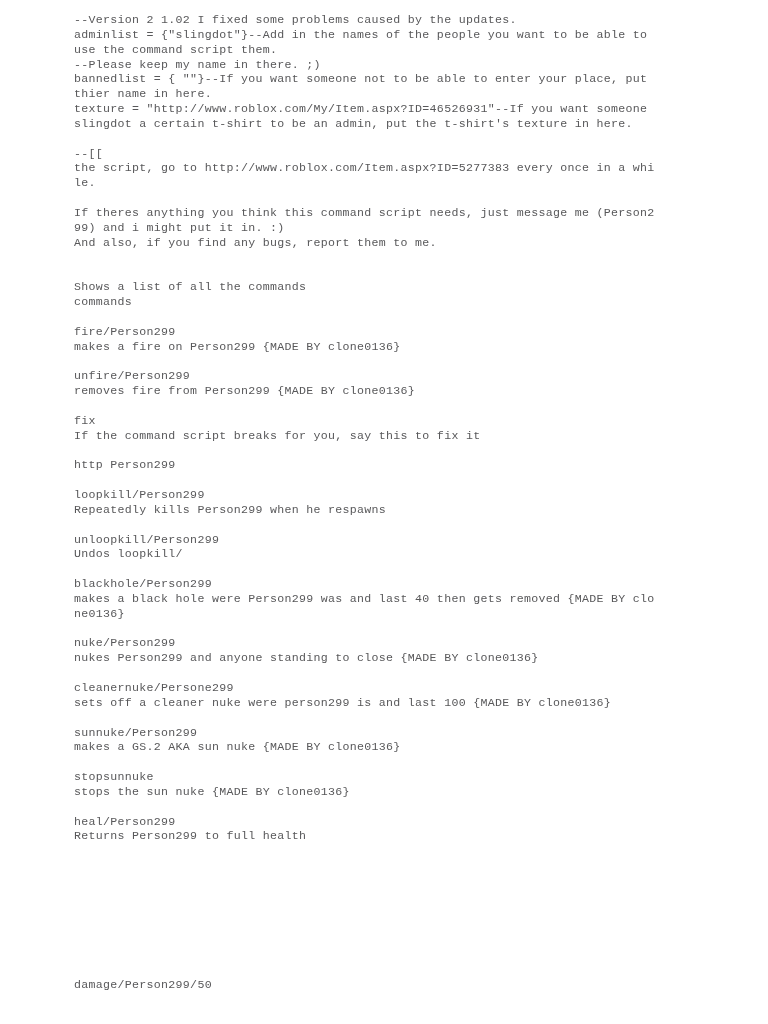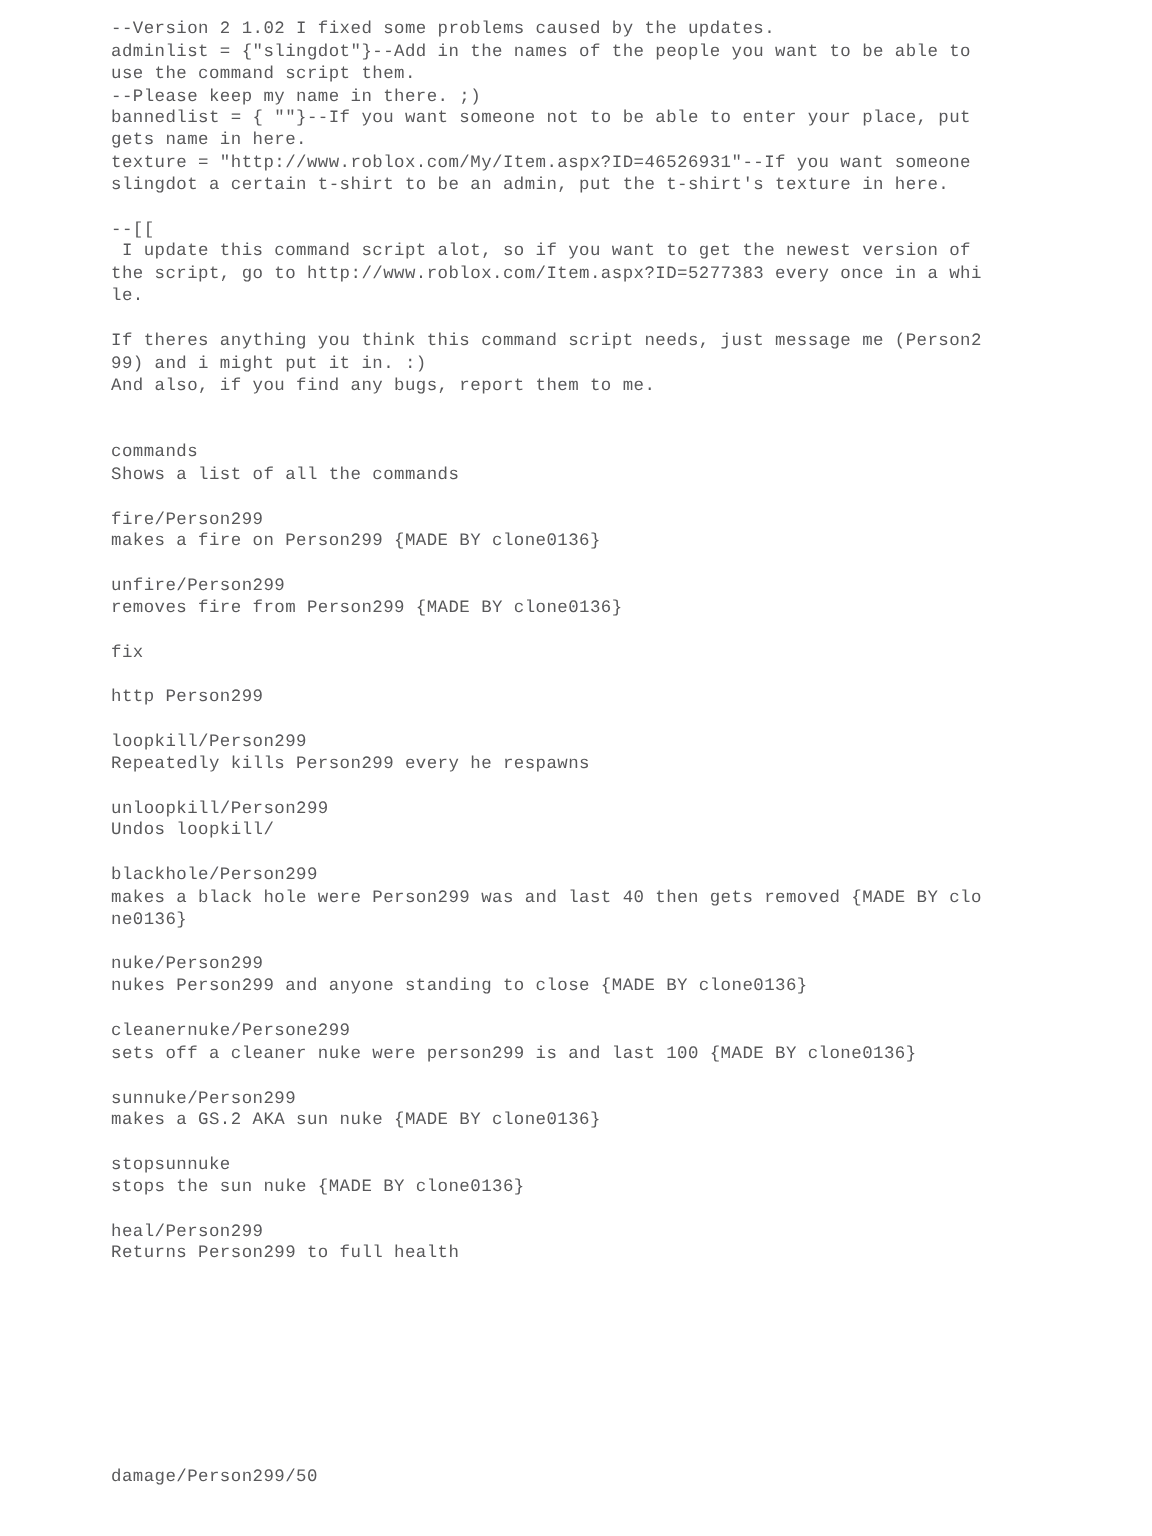--- a/index.html
+++ b/index.html
@@ -52,7 +52,7 @@
       <div class="line">use the command script them.</div>
       <div class="line">--Please keep my name in there. ;)</div>
       <div class="line">bannedlist = { ""}--If you want someone not to be able to enter your place, put</div>
-      <div class="line">gets name in here.</div>
+      <div class="line">thier name in here.</div>
       <div class="line">texture = "http://www.roblox.com/My/Item.aspx?ID=46526931"--If you want someone</div>
       <div class="line">slingdot a certain t-shirt to be an admin, put the t-shirt's texture in here.</div>
       <div class="line blank">&nbsp;</div>

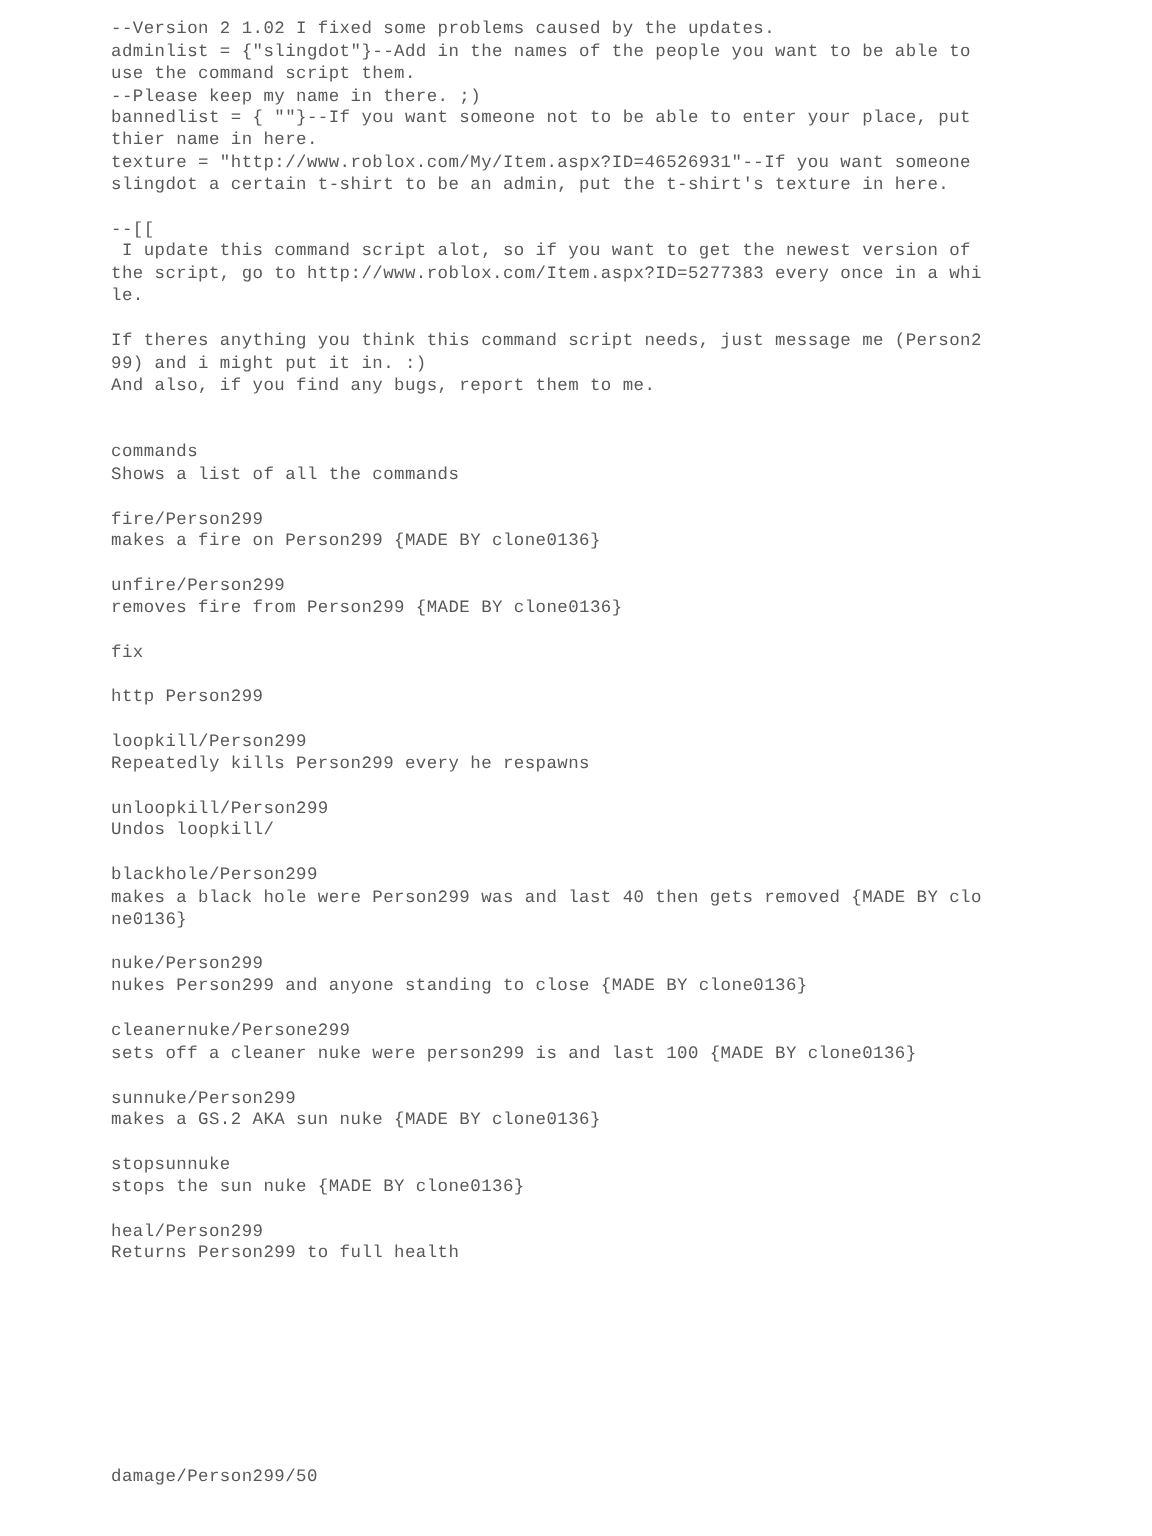--- a/index.html
+++ b/index.html
@@ -57,7 +57,6 @@
       <div class="line">slingdot a certain t-shirt to be an admin, put the t-shirt's texture in here.</div>
       <div class="line blank">&nbsp;</div>
       <div class="line">--[[</div>
-      <div class="line"> I update this command script alot, so if you want to get the newest version of</div>
       <div class="line">the script, go to http://www.roblox.com/Item.aspx?ID=5277383 every once in a whi</div>
       <div class="line">le.</div>
       <div class="line blank">&nbsp;</div>

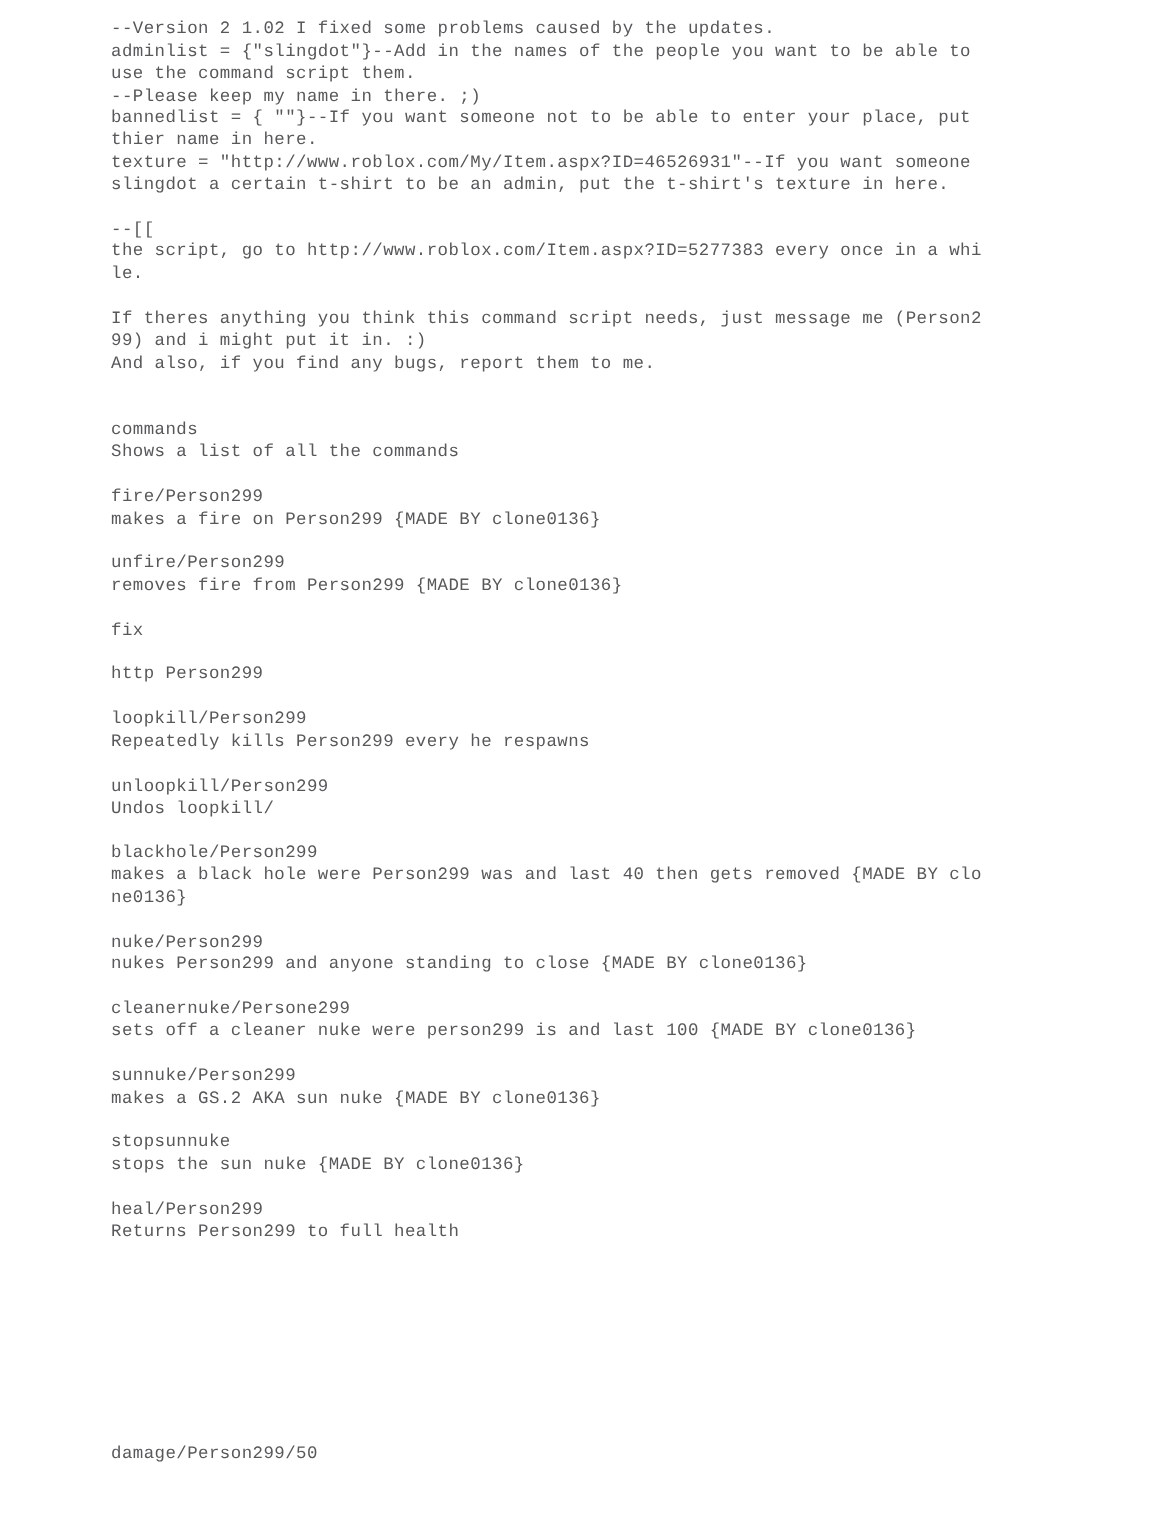--- a/index.html
+++ b/index.html
@@ -65,8 +65,8 @@
       <div class="line">And also, if you find any bugs, report them to me.</div>
       <div class="line blank">&nbsp;</div>
       <div class="line blank">&nbsp;</div>
+      <div class="line">Shows a list of all the commands</div>
       <div class="line">commands</div>
-      <div class="line">Shows a list of all the commands</div>
       <div class="line blank">&nbsp;</div>
       <div class="line">fire/Person299</div>
       <div class="line">makes a fire on Person299 {MADE BY clone0136}</div>

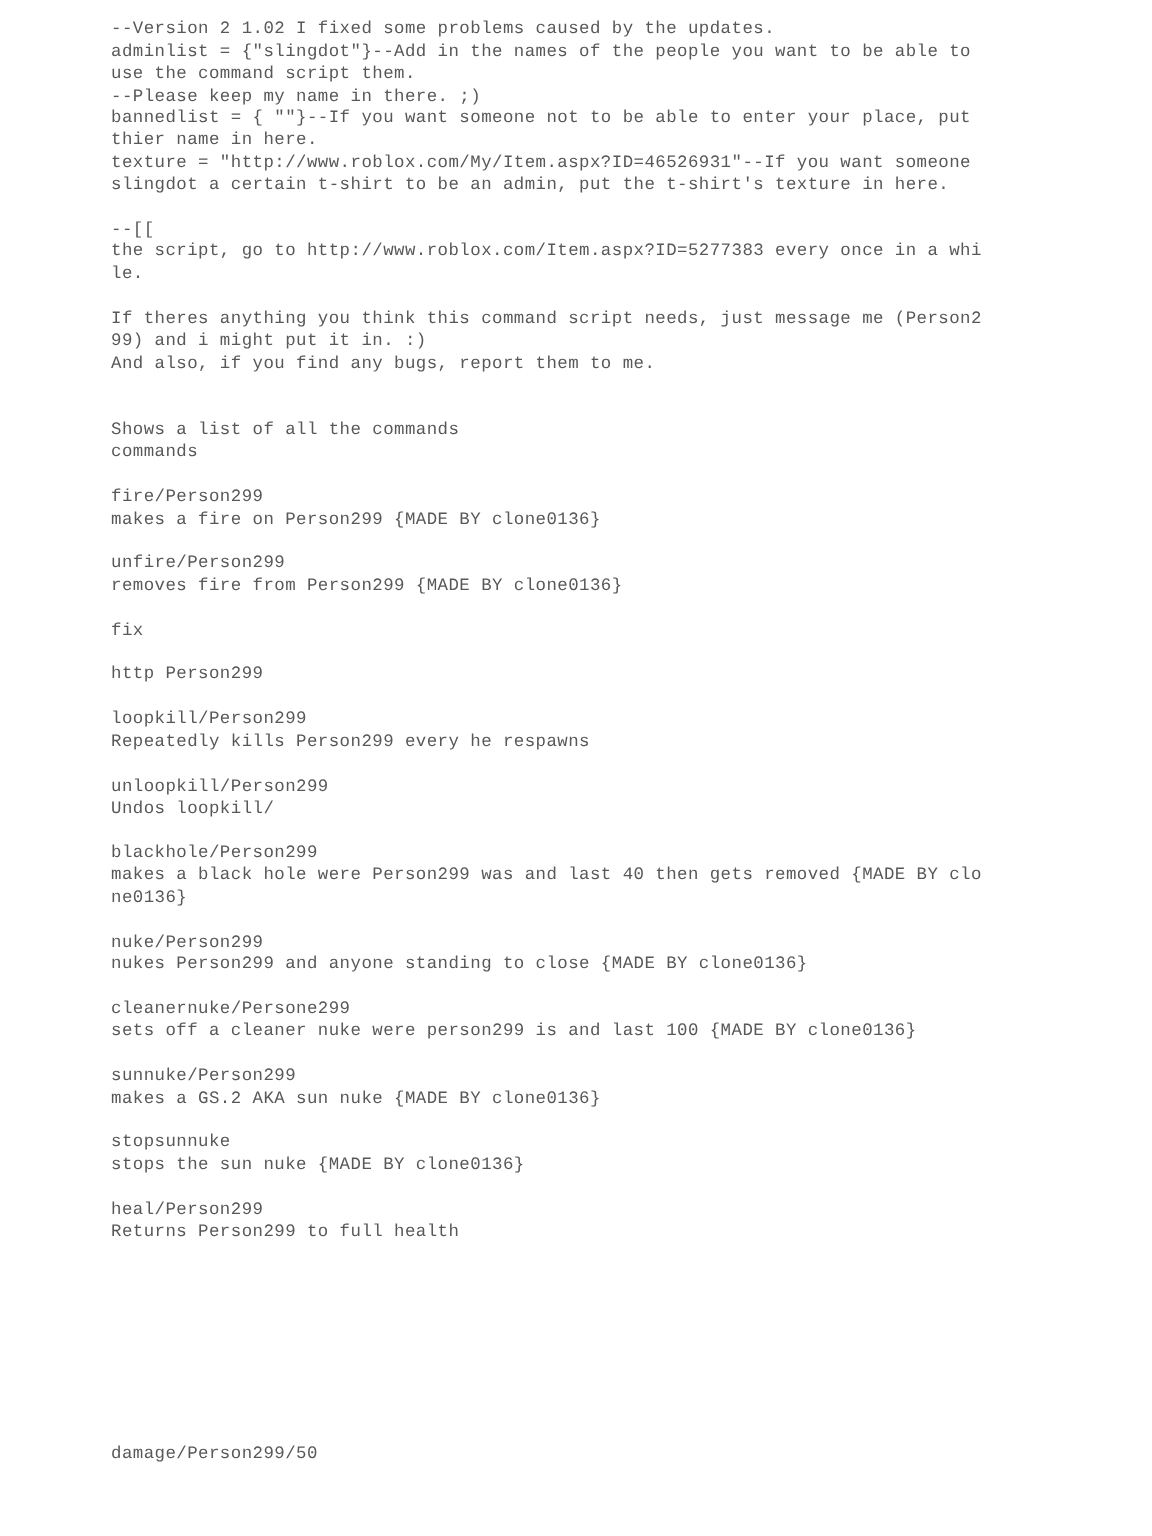--- a/index.html
+++ b/index.html
@@ -75,6 +75,7 @@
       <div class="line">removes fire from Person299 {MADE BY clone0136}</div>
       <div class="line blank">&nbsp;</div>
       <div class="line">fix</div>
+      <div class="line">If the command script breaks for you, say this to fix it</div>
       <div class="line blank">&nbsp;</div>
       <div class="line">http Person299</div>
       <div class="line blank">&nbsp;</div>

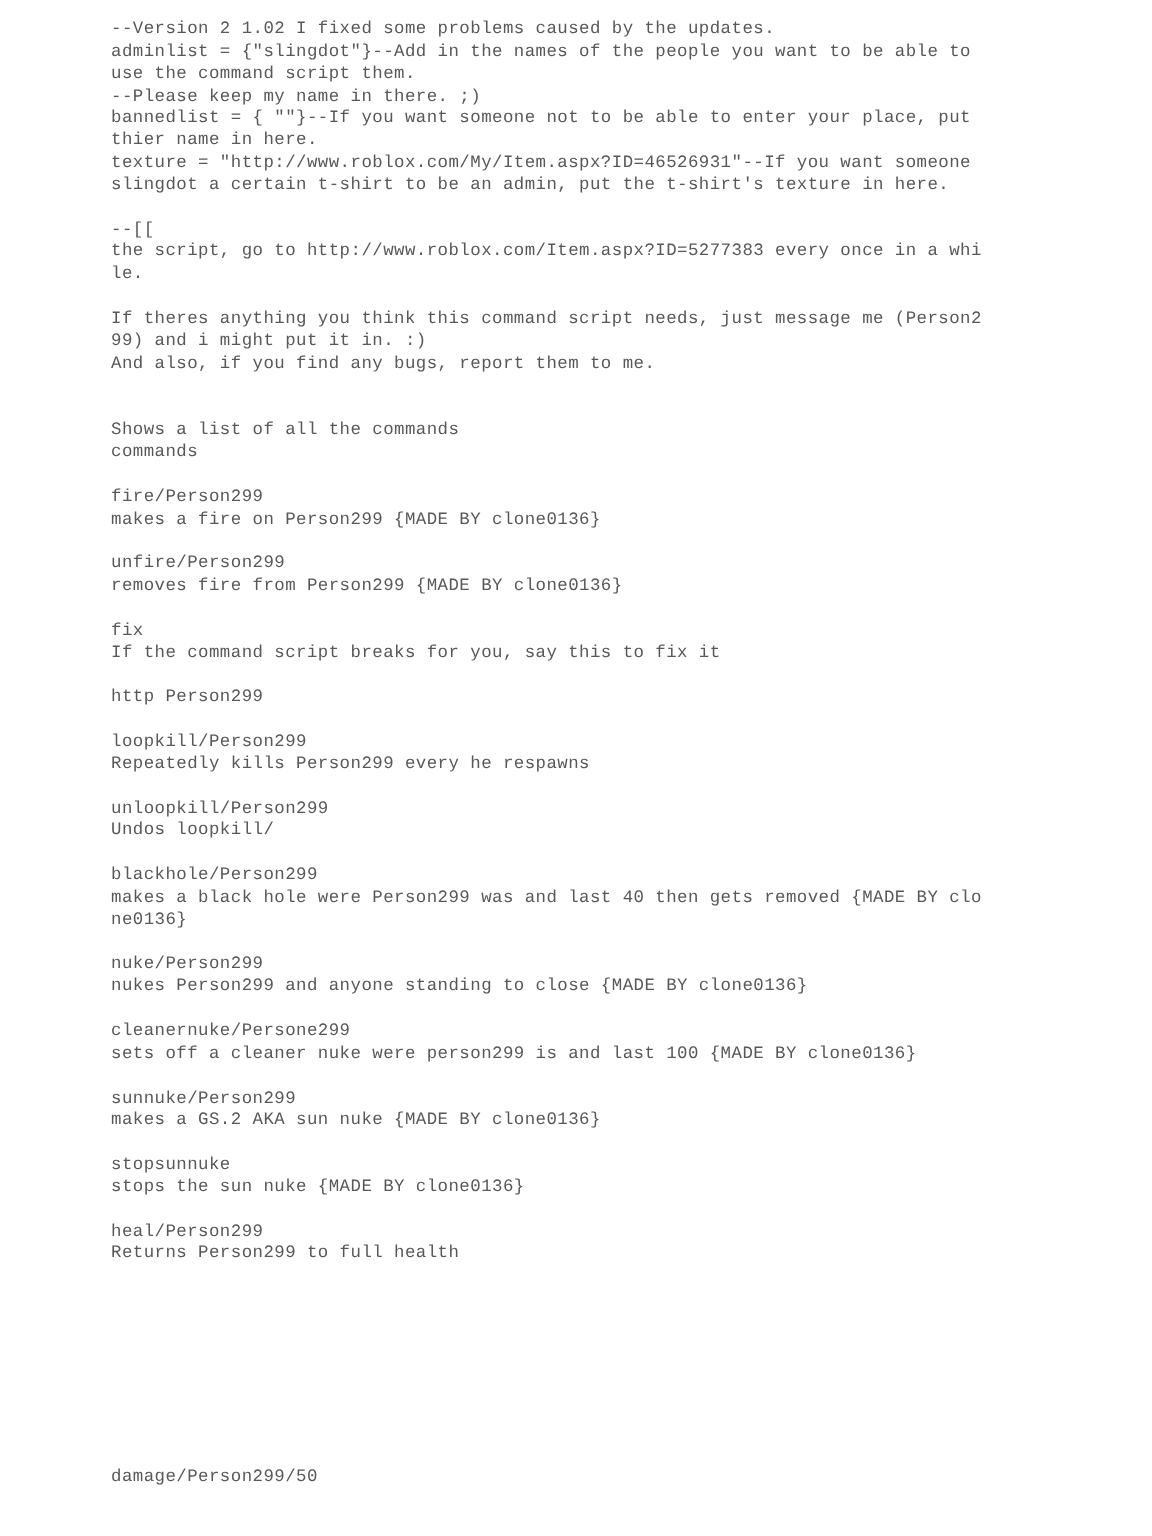--- a/index.html
+++ b/index.html
@@ -80,7 +80,7 @@
       <div class="line">http Person299</div>
       <div class="line blank">&nbsp;</div>
       <div class="line">loopkill/Person299</div>
-      <div class="line">Repeatedly kills Person299 every he respawns</div>
+      <div class="line">Repeatedly kills Person299 when he respawns</div>
       <div class="line blank">&nbsp;</div>
       <div class="line">unloopkill/Person299</div>
       <div class="line">Undos loopkill/</div>

